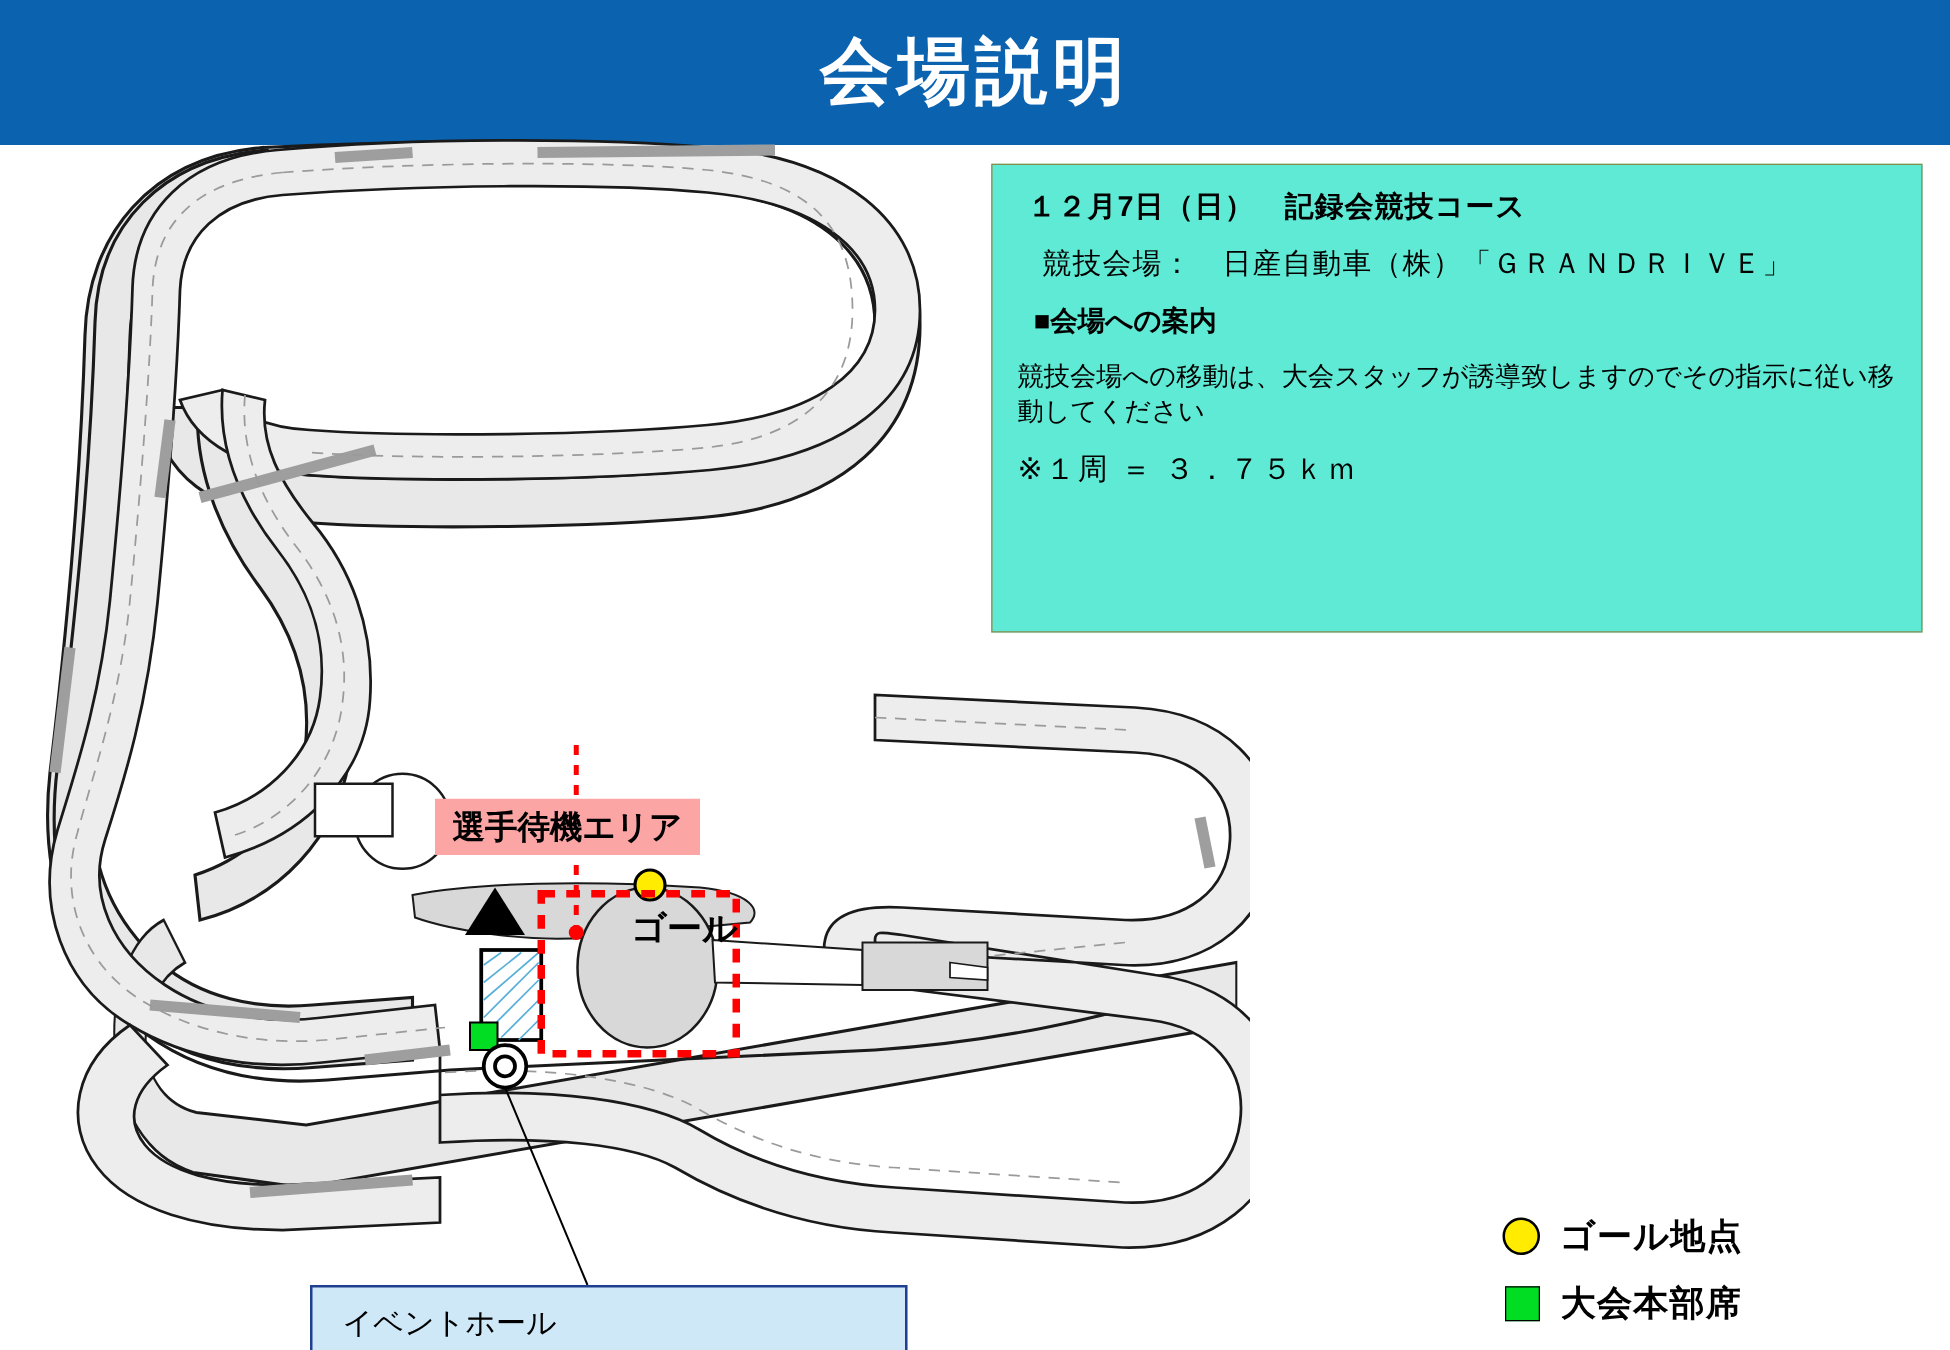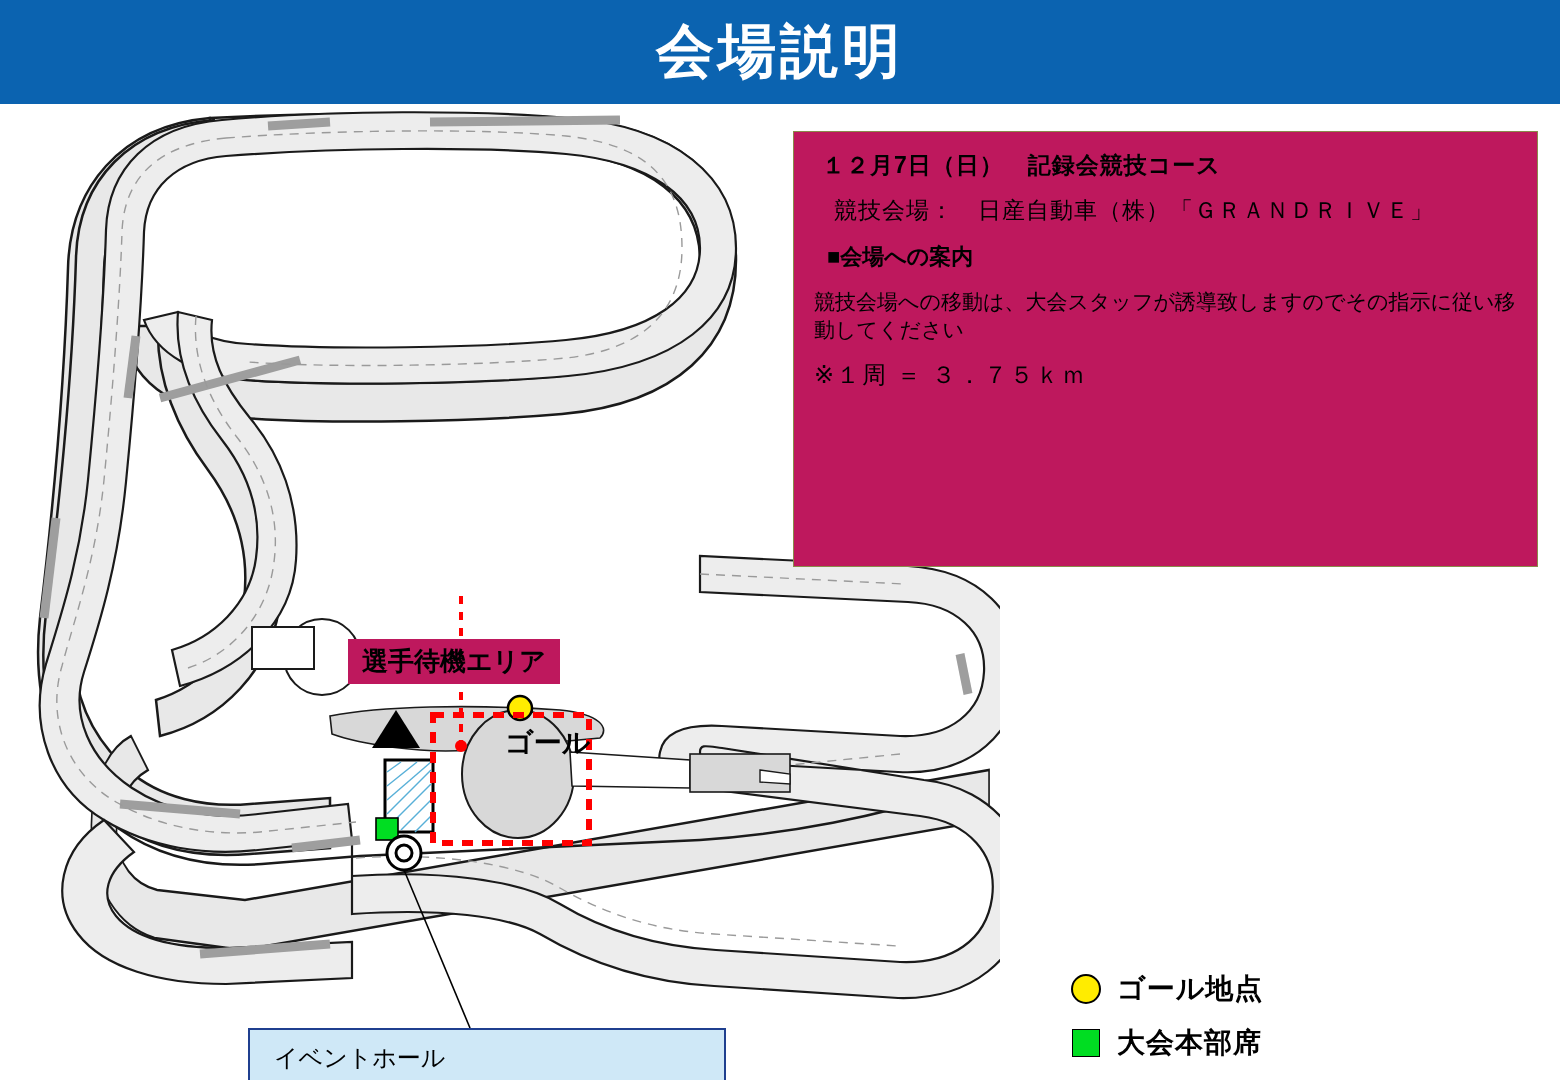--- a/index.html
+++ b/index.html
@@ -10,7 +10,7 @@
   }
   
   #header{
-    position:absolute;left:0;top:0;width:1560px;height:104px;
+    position:absolute;left:0;top:0;width:1560px;height:116px;
     background:#0b63b0;
     display:flex;align-items:center;justify-content:center;
   }

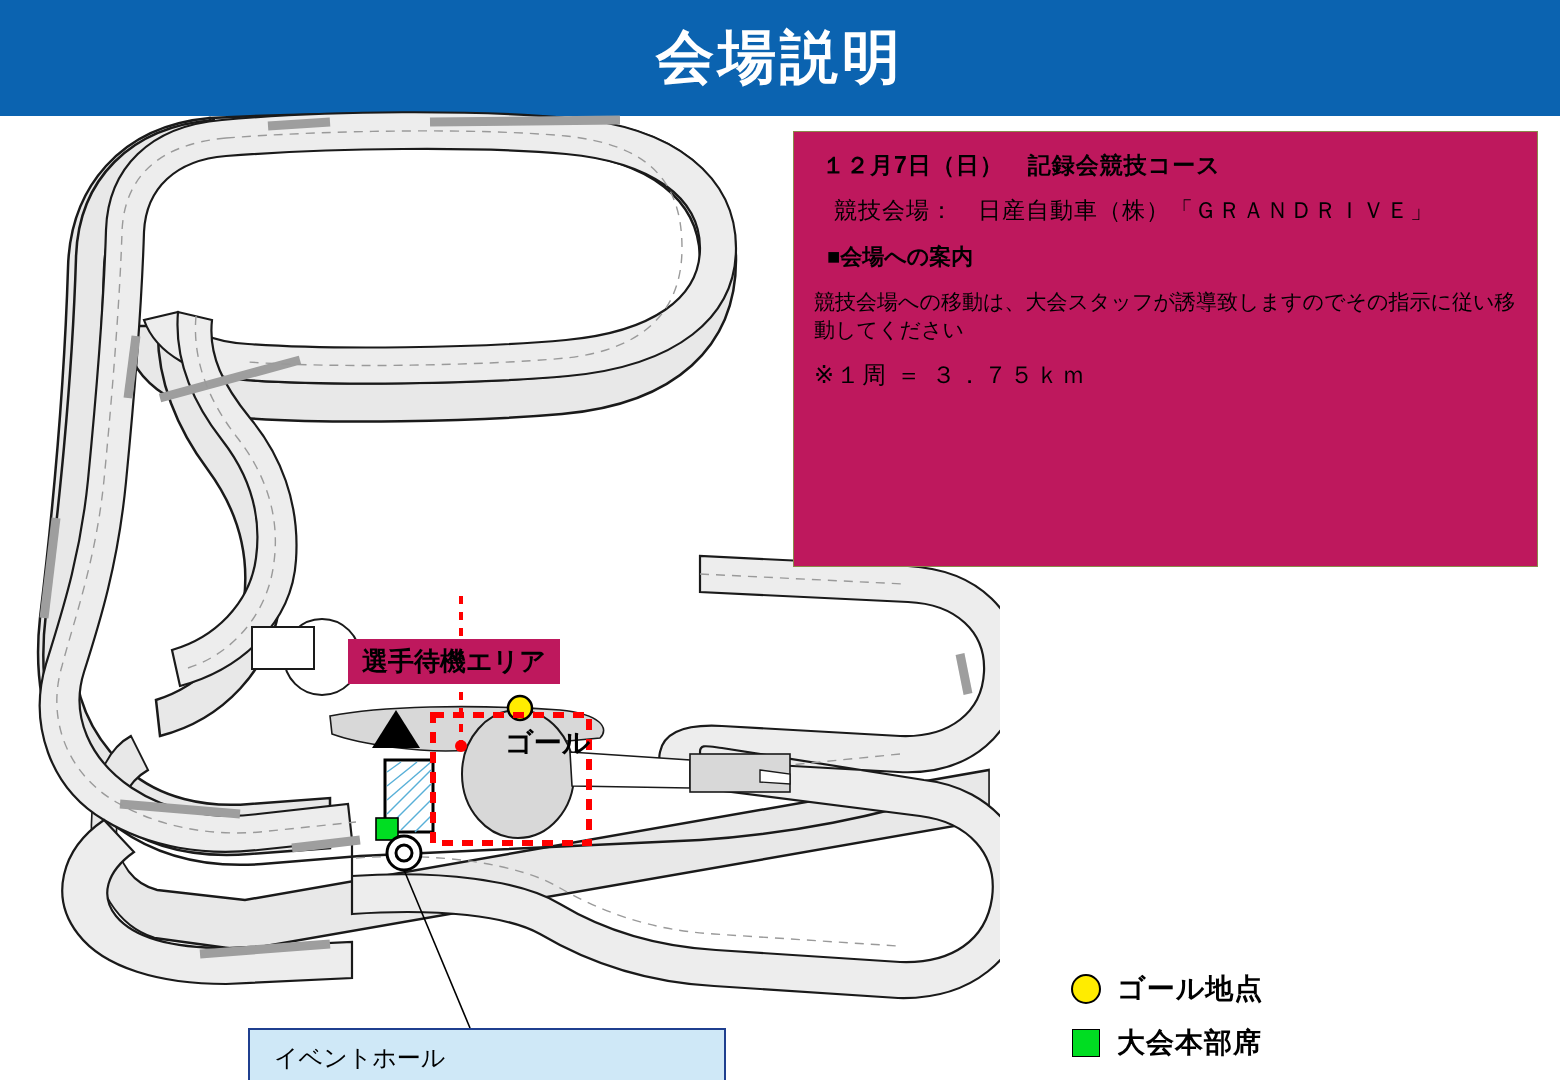--- a/index.html
+++ b/index.html
@@ -25,8 +25,8 @@
   #map svg{display:block;}
   
   #infobox{
-    position:absolute;left:793px;top:131px;width:745px;height:436px;
-    background:#be185d;border:1px solid #8a8a4a;
+    position:absolute;left:793px;top:131px;width:745px;height:375px;
+    background:#5eead4;border:1px solid #8a8a4a;
     box-sizing:border-box;padding:14px 16px 10px 16px;
   }
   #infobox .l1{font-size:23px;font-weight:bold;color:#000;margin:4px 0 14px 12px;letter-spacing:1px;}

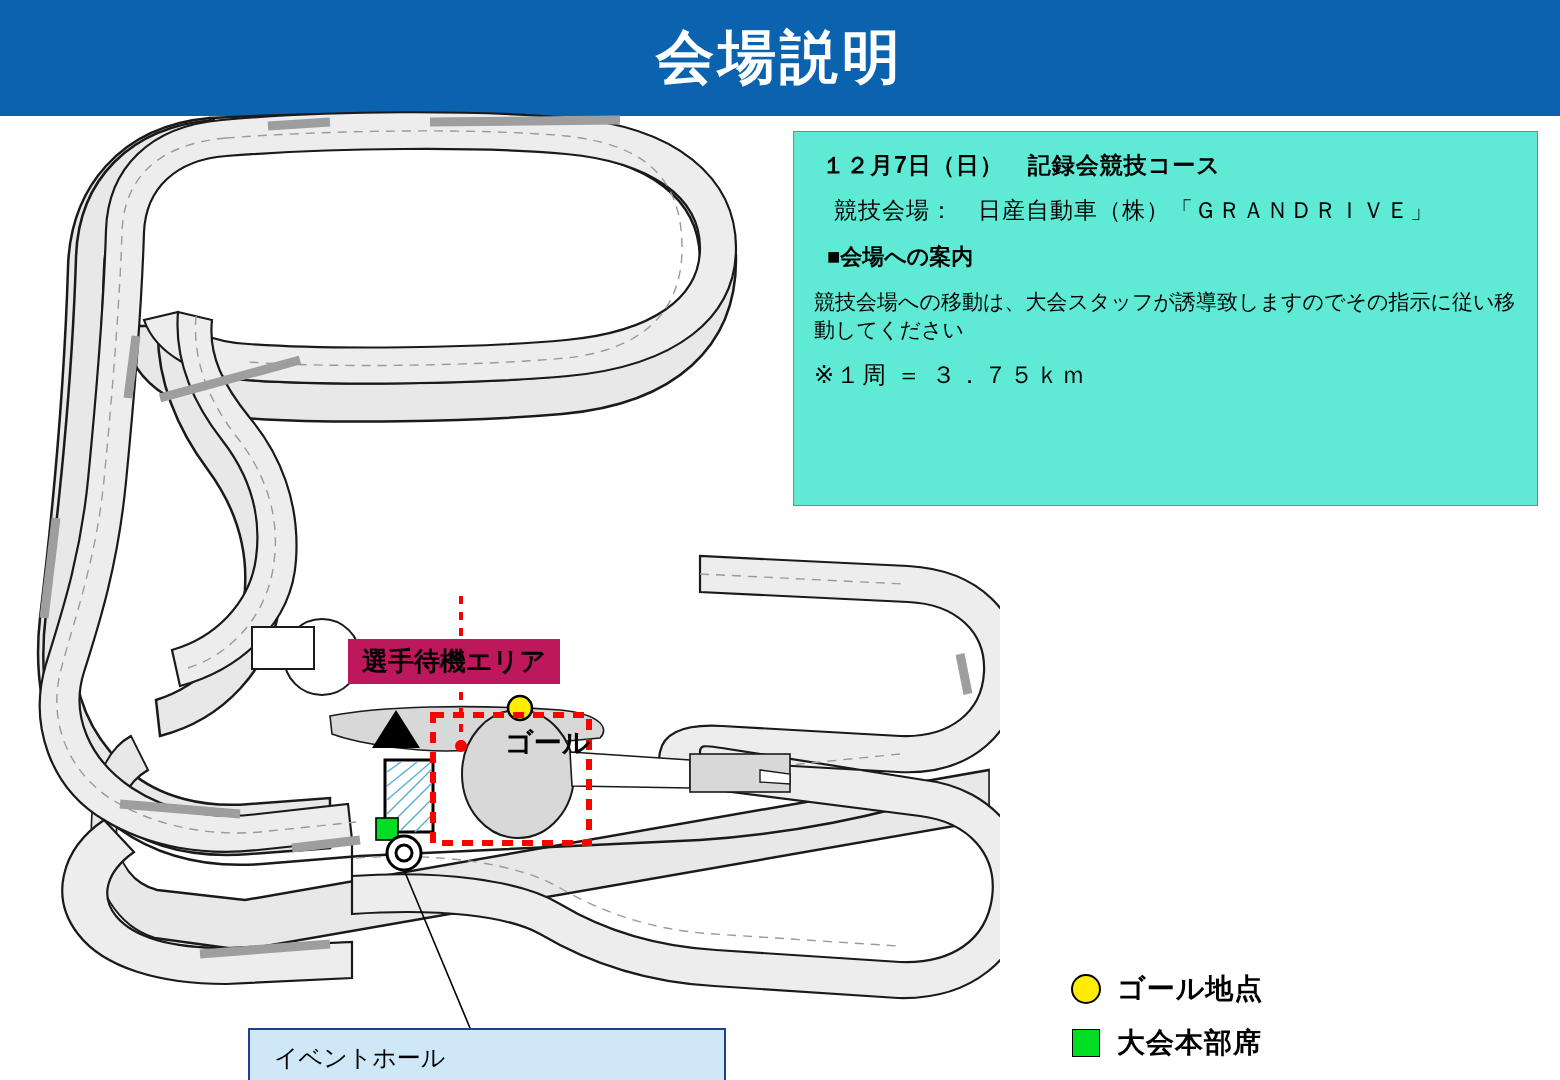--- a/index.html
+++ b/index.html
@@ -37,7 +37,7 @@
   
   .lbl-wait{
     position:absolute;left:348px;top:639px;
-    background:#be185d;border:0;
+    background:#fca5a5;border:0;
     padding:5px 14px;font-size:26px;font-weight:bold;color:#000;
   }
   .lbl-goal{

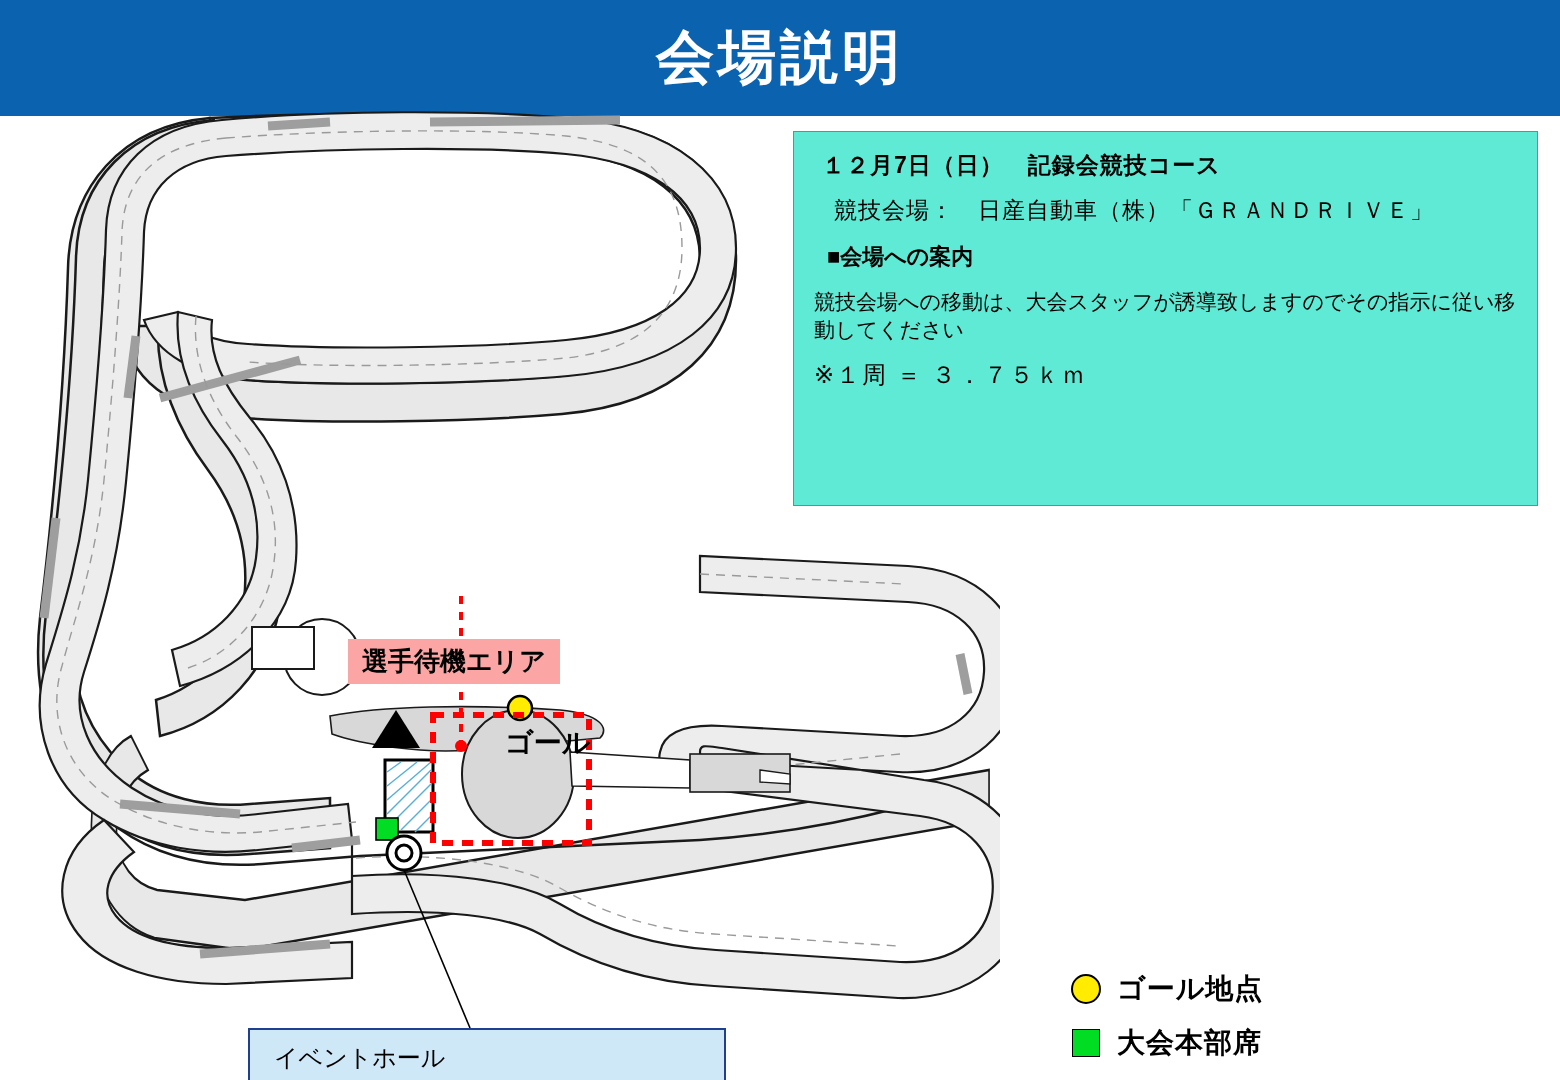--- a/index.html
+++ b/index.html
@@ -55,7 +55,7 @@
     position:absolute;left:1055px;top:962px;width:470px;
   }
   .legend-row{
-    display:flex;align-items:center;height:54px;
+    display:flex;align-items:center;height:54px;justify-content:center;
   }
   .legend-mark{width:62px;display:flex;align-items:center;justify-content:center;}
   .legend-text{font-size:28px;font-weight:bold;color:#000;letter-spacing:1px;}

